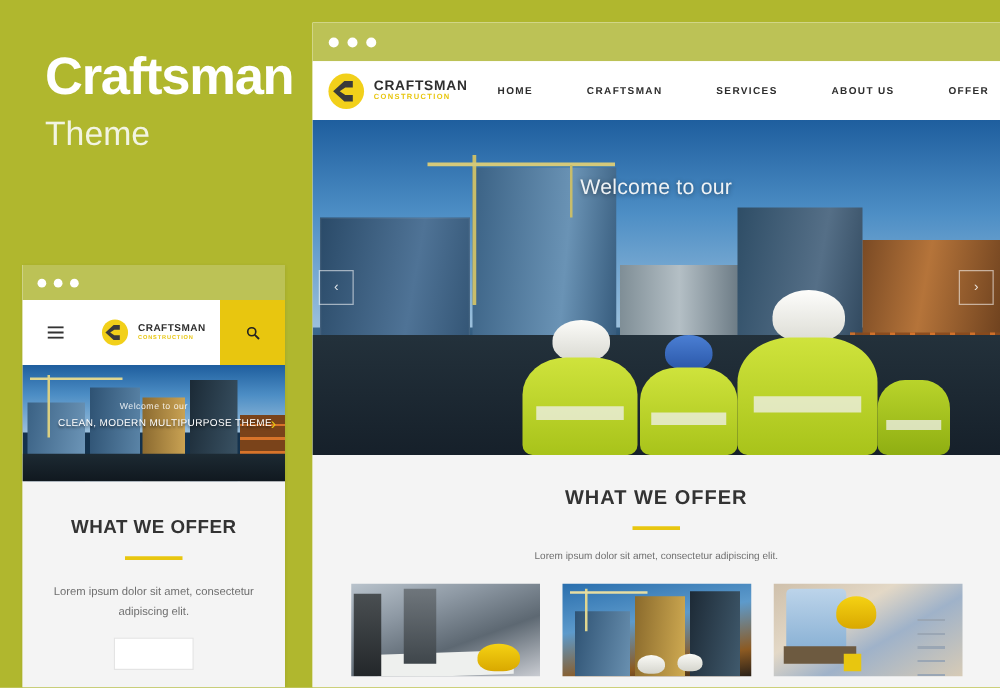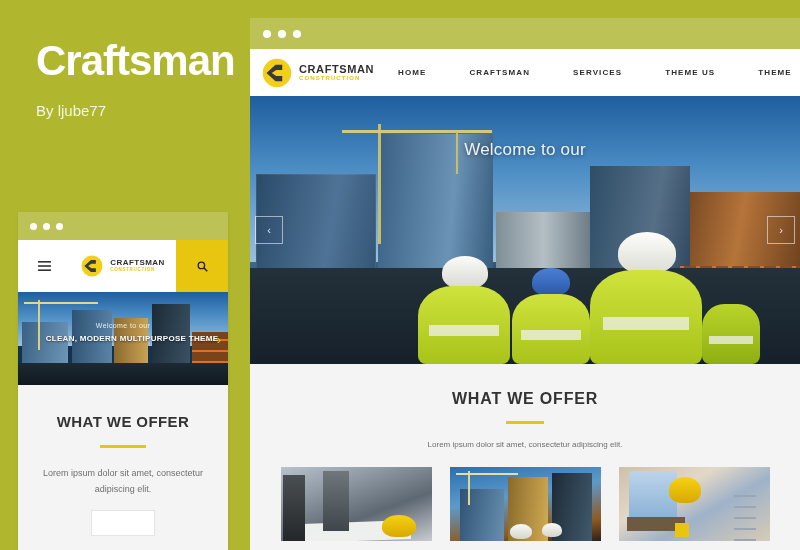--- a/index.html
+++ b/index.html
@@ -338,7 +338,7 @@
         <a href="#">HOME</a>
         <a href="#">CRAFTSMAN</a>
         <a href="#">SERVICES</a>
-        <a href="#">THEME US</a>
+        <a href="#">ABOUT US</a>
         <a href="#">THEME</a>
         <a href="#">SERVICES</a>
       </nav>

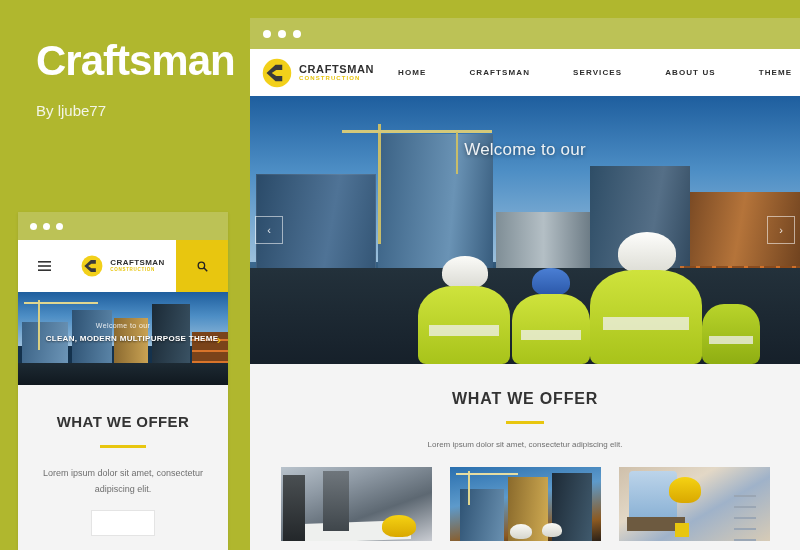--- a/index.html
+++ b/index.html
@@ -339,7 +339,7 @@
         <a href="#">CRAFTSMAN</a>
         <a href="#">SERVICES</a>
         <a href="#">ABOUT US</a>
-        <a href="#">THEME</a>
+        <a href="#">OFFER</a>
         <a href="#">SERVICES</a>
       </nav>
 

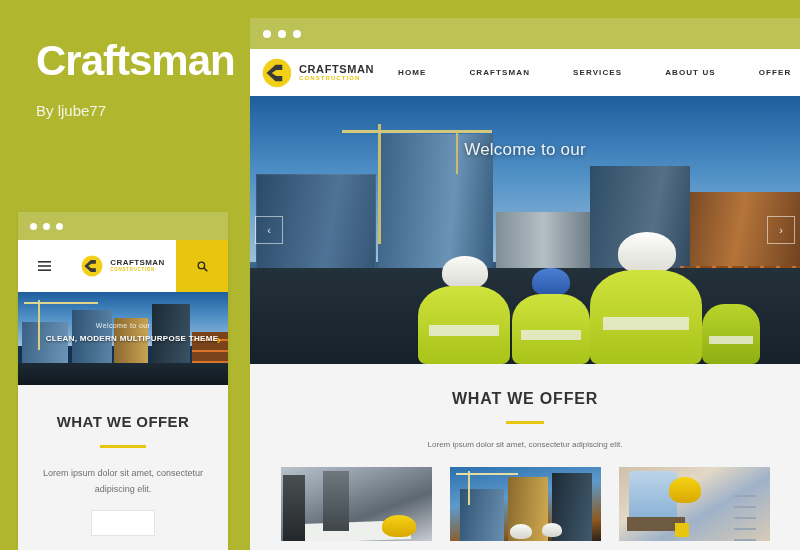--- a/index.html
+++ b/index.html
@@ -248,6 +248,7 @@
 
   <div class="promo">
     <div class="promo-title">Craftsman</div>
+    <div class="promo-sub">Theme</div>
     <div class="promo-by">By ljube77</div>
   </div>
 

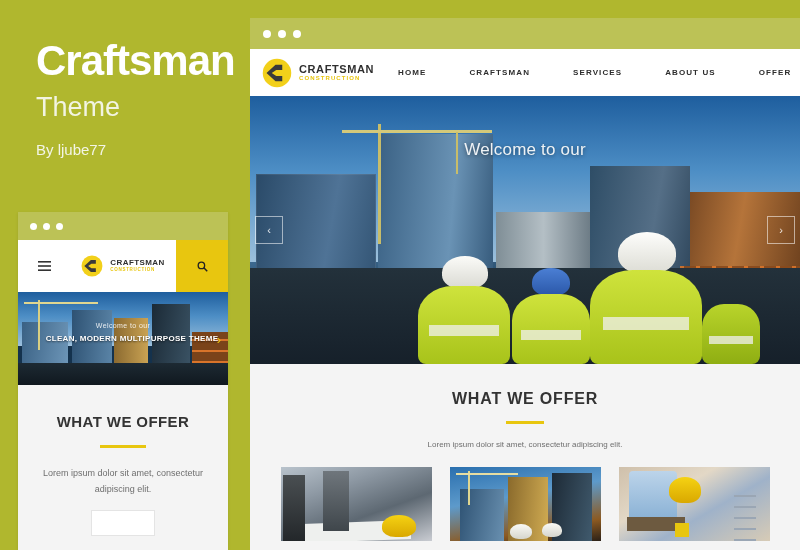--- a/index.html
+++ b/index.html
@@ -249,7 +249,6 @@
   <div class="promo">
     <div class="promo-title">Craftsman</div>
     <div class="promo-sub">Theme</div>
-    <div class="promo-by">By ljube77</div>
   </div>
 
   <div class="mobile">

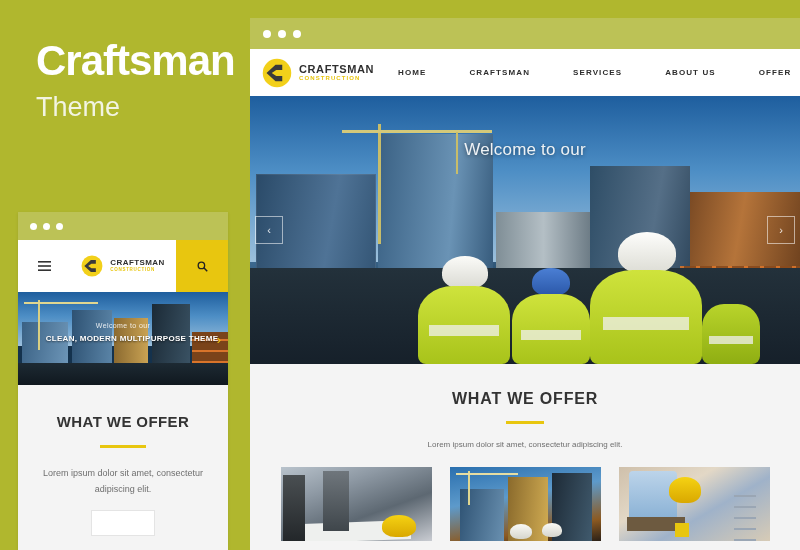--- a/index.html
+++ b/index.html
@@ -78,7 +78,7 @@
   }
   .m-hero-welcome { font-size: 7px; opacity: .85; letter-spacing: .4px; }
   .m-hero-head {
-    font-size: 8px; font-weight: bold; letter-spacing: .3px; margin-top: 5px;
+    font-size: 8px; font-weight: normal; letter-spacing: .3px; margin-top: 5px;
     text-shadow: 0 1px 2px rgba(0,0,0,.6);
     margin-left: 18px;
   }

